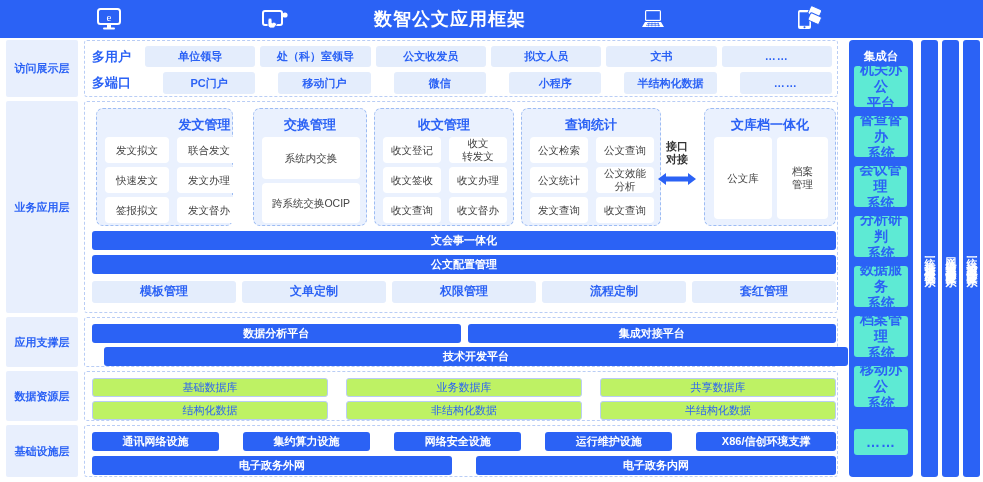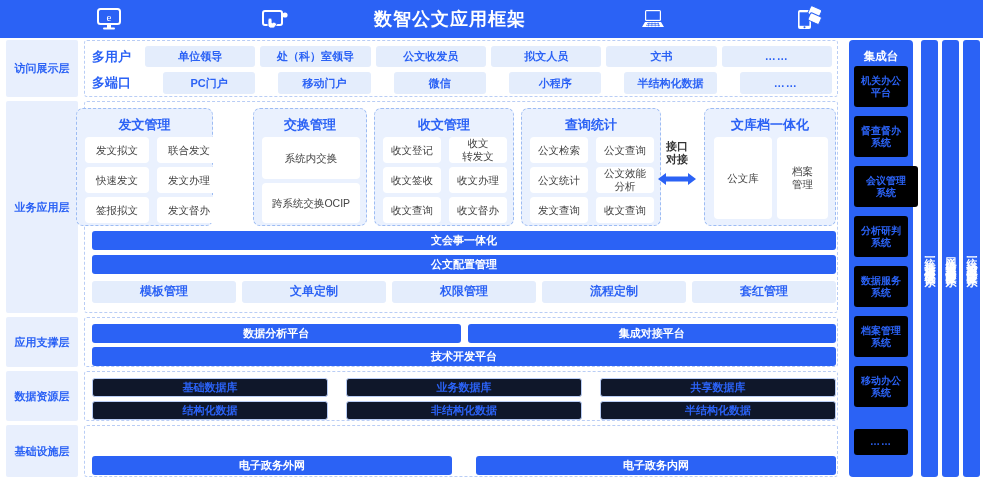--- a/index.html
+++ b/index.html
@@ -81,9 +81,9 @@
     color:#fff; font-size:11.5px; font-weight:bold; text-align:center;
   }
   .intitem {
-    position:absolute; background:#000000; border-radius:3px;
+    position:absolute; background:#5eead4; border-radius:3px;
     display:flex; align-items:center; justify-content:center;
-    color:#2b62f5; font-weight:bold; font-size:10px; text-align:center; line-height:1.2;
+    color:#2b62f5; font-weight:bold; font-size:14px; text-align:center; line-height:1.2;
   }
 
   

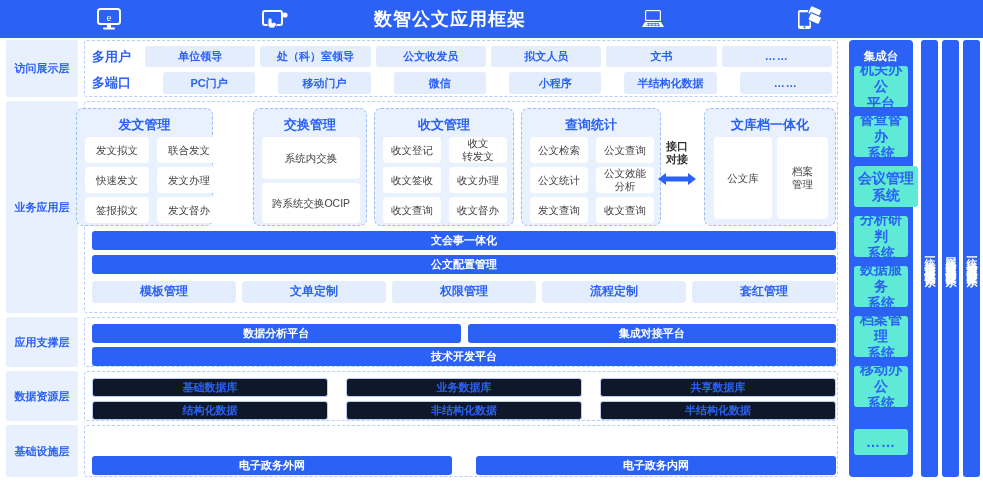--- a/index.html
+++ b/index.html
@@ -197,7 +197,7 @@
     </div>
     <div class="layer-zone" style="top:63px; height:212px; width:754px;"></div>
 
-    <div class="bcard" style="left:76px; top:70px; width:137px; height:118px;">
+    <div class="bcard" style="left:96px; top:70px; width:137px; height:118px;padding-left:40px;">
       <div class="bcard-title" style="position:absolute; top:7px;">发文管理</div>
       <div class="bsub" style="left:8px;  top:28px; width:64px; height:26px;">发文拟文</div>
       <div class="bsub" style="left:80px; top:28px; width:64px; height:26px;">联合发文</div>

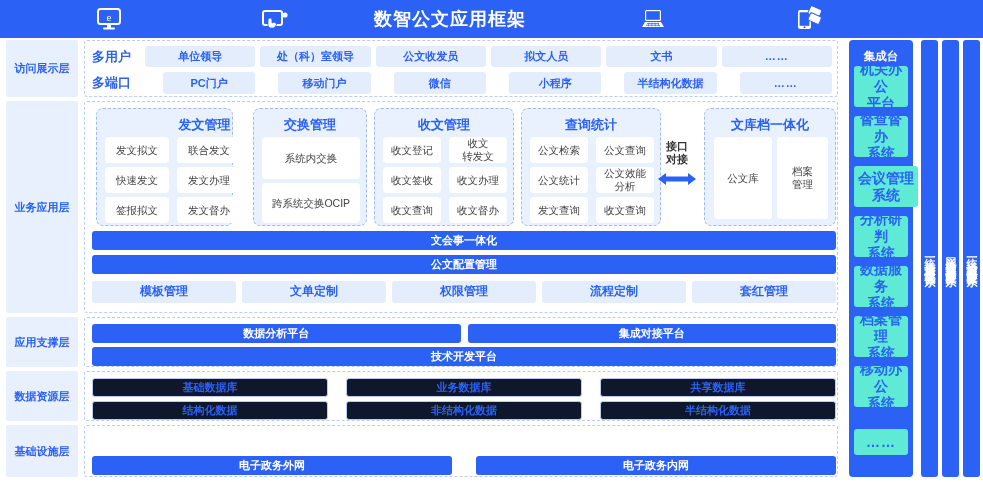--- a/index.html
+++ b/index.html
@@ -304,7 +304,7 @@
 平台</div>
       <div class="intitem" style="left:5px; top:76px;  width:54px; height:41px; white-space:pre-line;">督查督办
 系统</div>
-      <div class="intitem" style="left:5px; top:126px; width:64px; height:41px; white-space:pre-line;">会议管理
+      <div class="intitem" style="left:5px; top:126px; width:53px; height:41px; white-space:pre-line;">会议管理
 系统</div>
       <div class="intitem" style="left:5px; top:176px; width:54px; height:41px; white-space:pre-line;">分析研判
 系统</div>

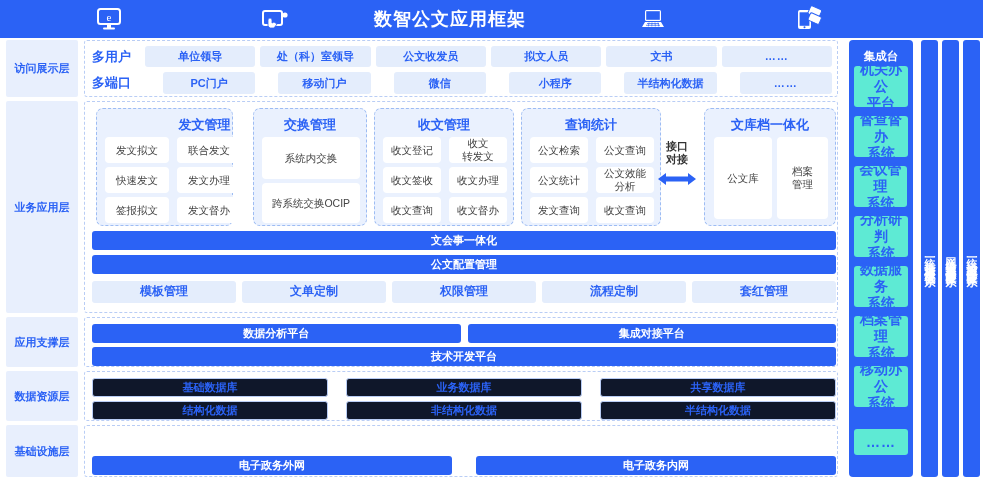--- a/index.html
+++ b/index.html
@@ -270,7 +270,7 @@
       <div class="pill pill-blue" style="flex:1; font-size:11px;">数据分析平台</div>
       <div class="pill pill-blue" style="flex:1; font-size:11px;">集成对接平台</div>
     </div>
-    <div class="pill pill-blue" style="position:absolute; left:92px; top:309px; width:744px; height:19px; font-size:11px;">技术开发平台</div>
+    <div class="pill pill-blue" style="position:absolute; left:104px; top:309px; width:744px; height:19px; font-size:11px;">技术开发平台</div>
 
     <div class="layer-label" style="top:333px; height:50px;">
       <span>数据资源层</span>

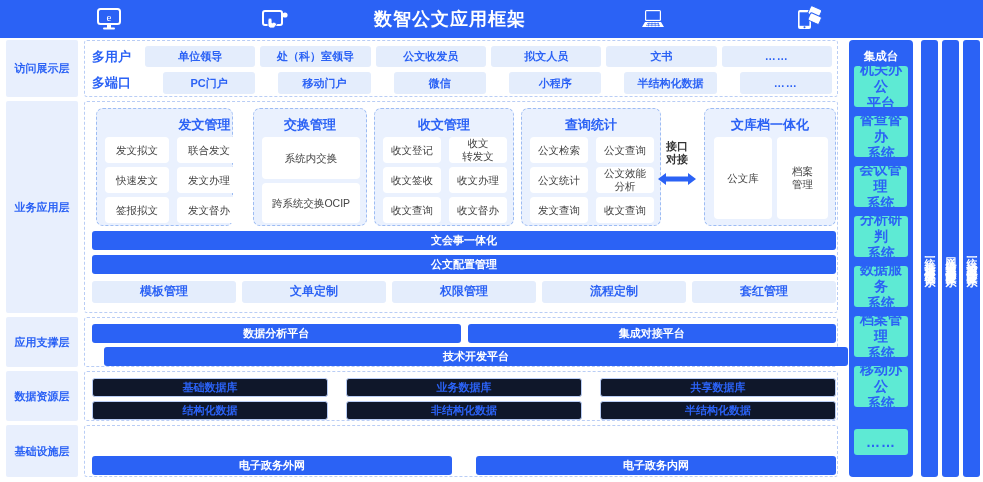--- a/index.html
+++ b/index.html
@@ -52,7 +52,7 @@
   }
   .pill-light { background:#e4edfc; color:#2b62f5; font-weight:bold; }
   .pill-blue  { background:#2b62f5; color:#ffffff; font-weight:bold; }
-  .pill-outline { background:#0f172a; color:#2b62f5; font-weight:bold; border:1px solid #b9cdf5; }
+  .pill-outline { background:#bef264; color:#2b62f5; font-weight:normal; border:1px solid #b9cdf5; }
 
   .row-key { color:#2b62f5; font-weight:bold; font-size:13px; display:flex; align-items:center; }
 

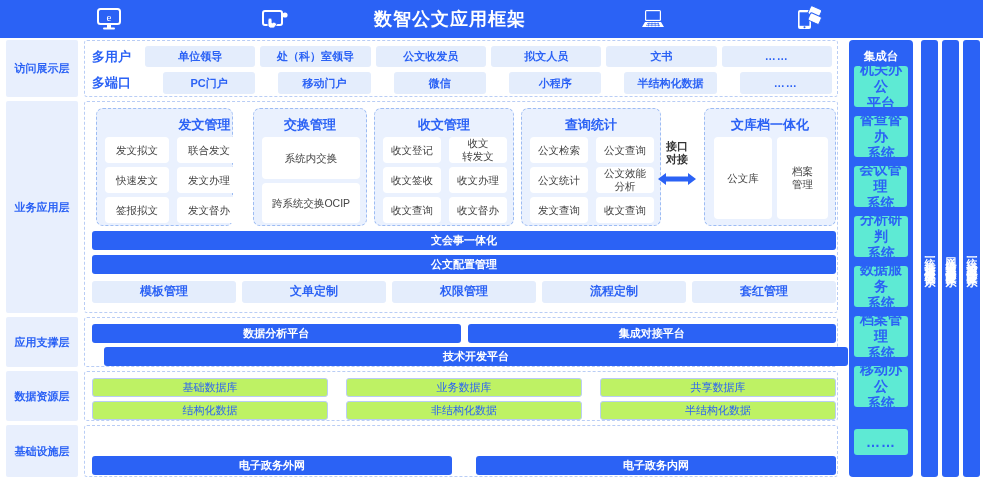--- a/index.html
+++ b/index.html
@@ -293,6 +293,13 @@
     </div>
     <div class="layer-zone" style="top:387px; height:52px; width:754px;"></div>
 
+    <div style="position:absolute; left:92px; top:394px; width:744px; height:19px; display:flex; gap:24px;">
+      <div class="pill pill-blue" style="flex:1; font-size:11px;">通讯网络设施</div>
+      <div class="pill pill-blue" style="flex:1; font-size:11px;">集约算力设施</div>
+      <div class="pill pill-blue" style="flex:1; font-size:11px;">网络安全设施</div>
+      <div class="pill pill-blue" style="flex:1; font-size:11px;">运行维护设施</div>
+      <div class="pill pill-blue" style="flex:1.1; font-size:11px;">X86/信创环境支撑</div>
+    </div>
     <div style="position:absolute; left:92px; top:418px; width:744px; height:19px; display:flex; gap:24px;">
       <div class="pill pill-blue" style="flex:1; font-size:11px;">电子政务外网</div>
       <div class="pill pill-blue" style="flex:1; font-size:11px;">电子政务内网</div>

